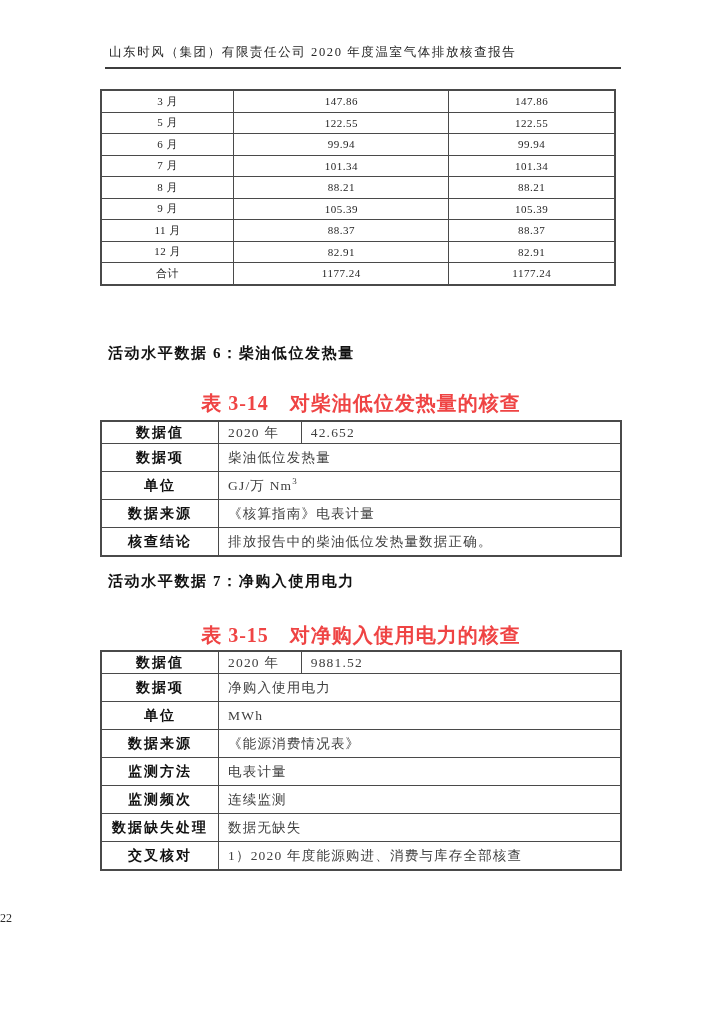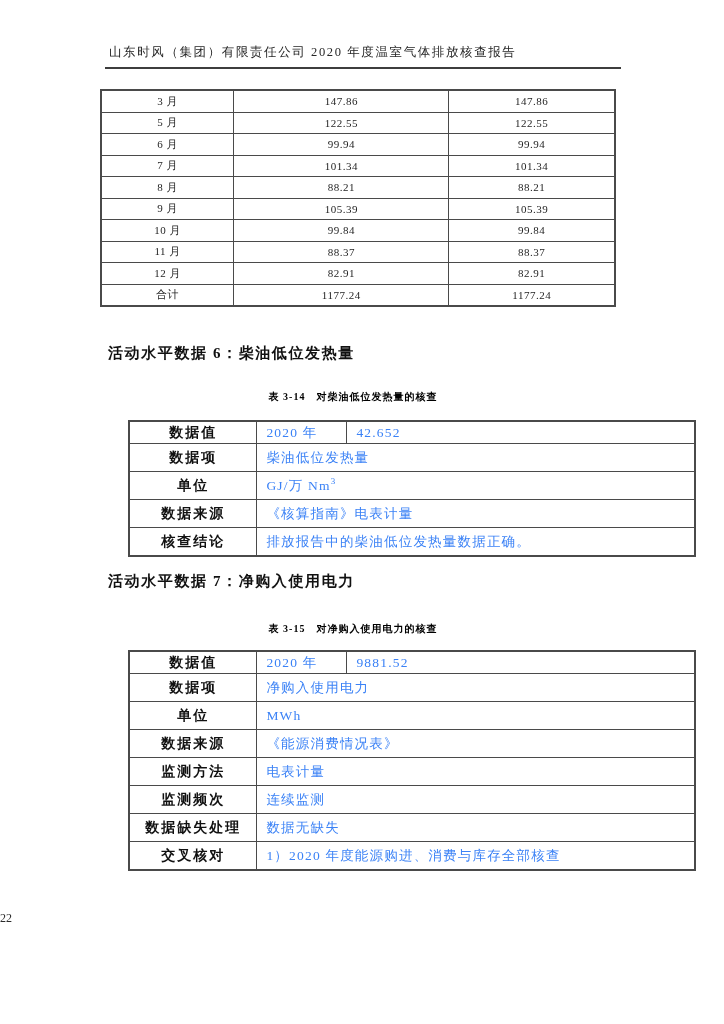--- a/index.html
+++ b/index.html
@@ -106,11 +106,6 @@
       <td>9 月</td>
       <td>105.39</td>
       <td>105.39</td>
-    </tr>
-    <tr>
-      <td>10 月</td>
-      <td>99.84</td>
-      <td>99.84</td>
     </tr>
     <tr>
       <td>11 月</td>

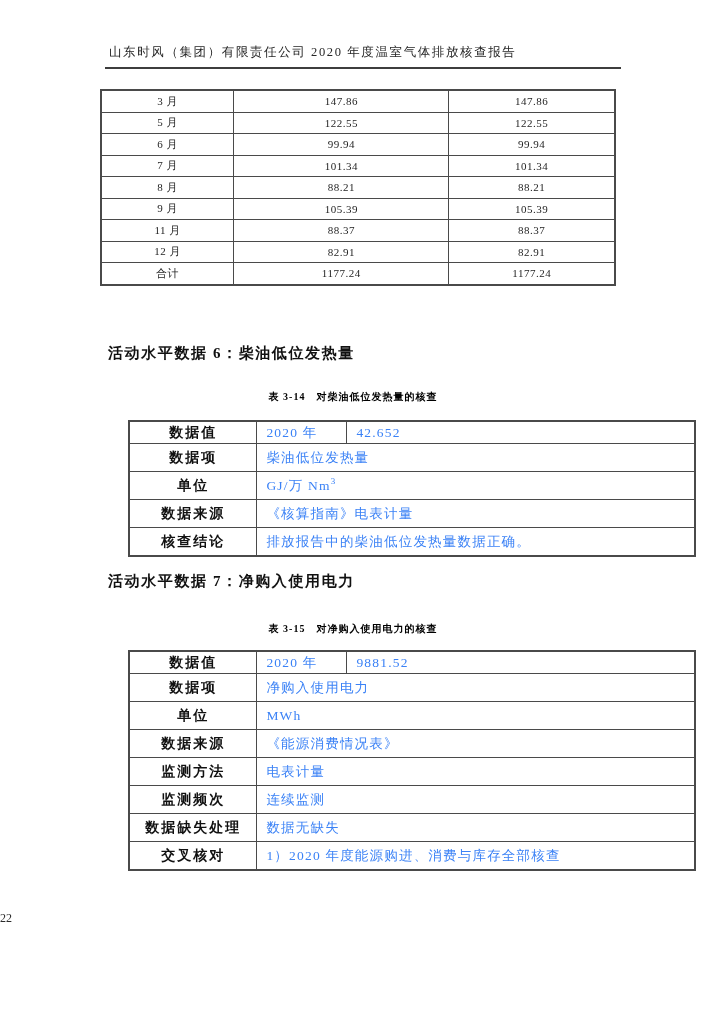--- a/index.html
+++ b/index.html
@@ -34,8 +34,8 @@
   .h6{top:344px;}
   .h7{top:572px;}
   .table-title{
-    left:92px;width:522px;text-align:center;font-size:10px;
-    font-weight:bold;letter-spacing:1px;color:#000000;white-space:nowrap;
+    left:100px;width:522px;text-align:center;font-size:20px;
+    font-weight:bold;letter-spacing:1px;color:#ef4444;white-space:nowrap;
   }
   .t14{top:390px;}
   .t15{top:622px;}

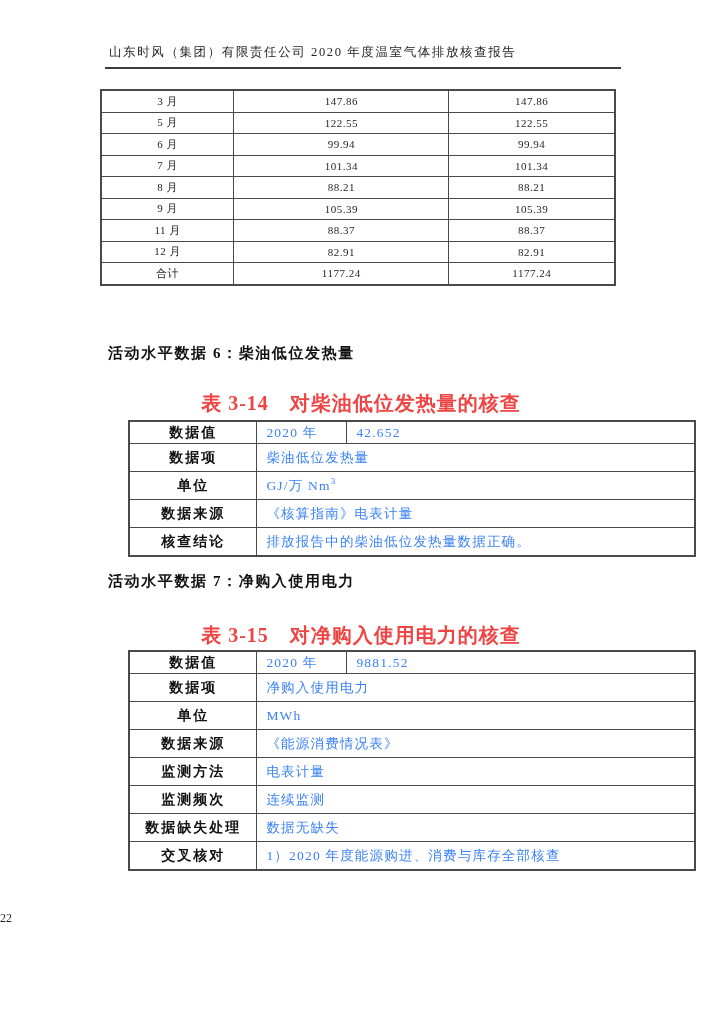--- a/index.html
+++ b/index.html
@@ -40,7 +40,7 @@
   .t14{top:390px;}
   .t15{top:622px;}
   
-  .check-table{left:100px;width:568px;border:2px solid #4a4a4a;margin-left:28px;}
+  .check-table{left:100px;width:522px;border:2px solid #4a4a4a;}
   .ct14{top:420px;}
   .ct15{top:650px;}
   .check-table td{border:1px solid #4a4a4a;padding:0;}

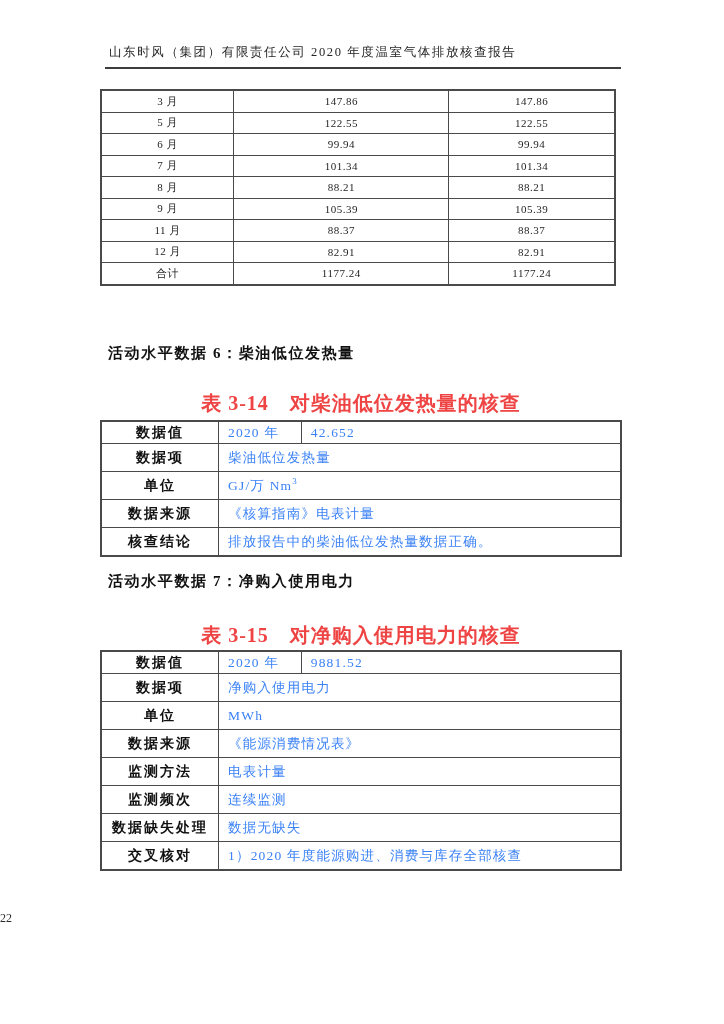--- a/index.html
+++ b/index.html
@@ -54,7 +54,7 @@
   .check-table tr.first td{height:21px;}
   .check-table td.val{
     text-align:left;font-size:13.5px;letter-spacing:1.2px;
-    padding-left:9px;color:#3b82f6;
+    padding-left:9px;color:#404040;
   }
   .check-table td.val sup{font-size:9px;letter-spacing:0;}
   

